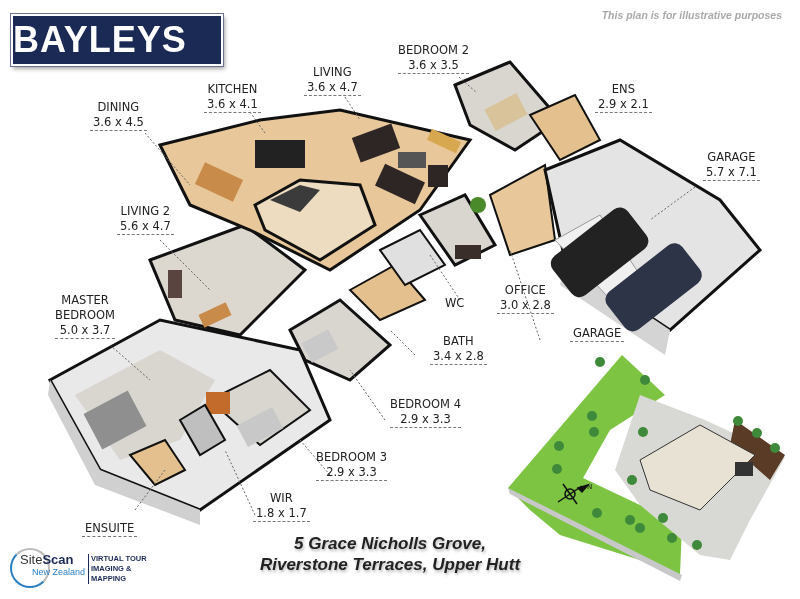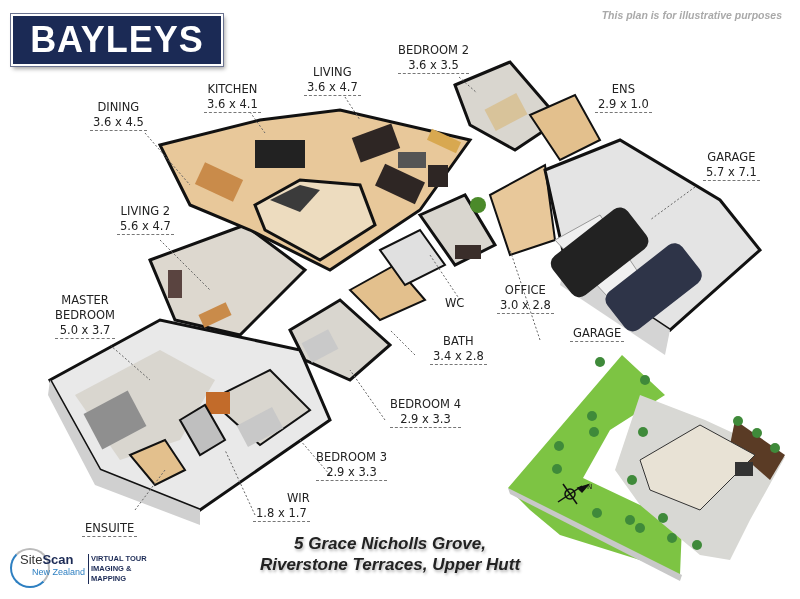--- a/index.html
+++ b/index.html
@@ -4,7 +4,7 @@
 <style>
   html, body { margin:0; padding:0; }
   body { width:800px; height:599px; background:#ffffff; position:relative; overflow:hidden; font-family:"DejaVu Sans", sans-serif; }
-  .logo { position:absolute; left:11px; top:14px; width:208px; height:48px; background:#1b2a55; border:2px solid #fff; outline:1px solid #6b7390; box-shadow:2px 3px 4px rgba(0,0,0,0.35); display:flex; align-items:center; justify-content:center; }
+  .logo { position:absolute; left:11px; top:14px; width:208px; height:48px; background:#1b2a55; border:2px solid #fff; outline:1px solid #6b7390; box-shadow:2px 3px 4px rgba(0,0,0,0.35); display:flex; align-items:center; justify-content:flex-start; }
   .logo span { color:#fff; font-family:"Liberation Sans", sans-serif; font-weight:bold; font-size:36px; letter-spacing:1px; }
   .disclaimer { position:absolute; right:18px; top:9px; width:200px; text-align:right; color:#a9a9a9; font-family:"Liberation Sans", sans-serif; font-style:italic; font-weight:bold; font-size:10.5px; line-height:13px; }
   .plan { position:absolute; left:0; top:0; width:800px; height:599px; }

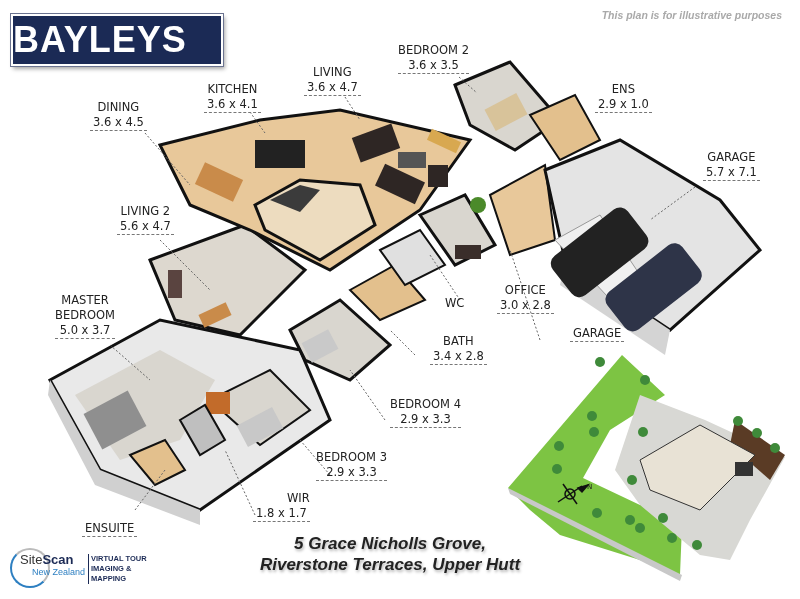--- a/index.html
+++ b/index.html
@@ -162,7 +162,7 @@
 </div>
 <div class="label" style="left:595px;top:82px;">
   <div>ENS</div>
-  <span class="dim">2.9 x 1.0</span>
+  <span class="dim">2.9 x 2.1</span>
 </div>
 <div class="label" style="left:703px;top:150px;">
   <div>GARAGE</div>

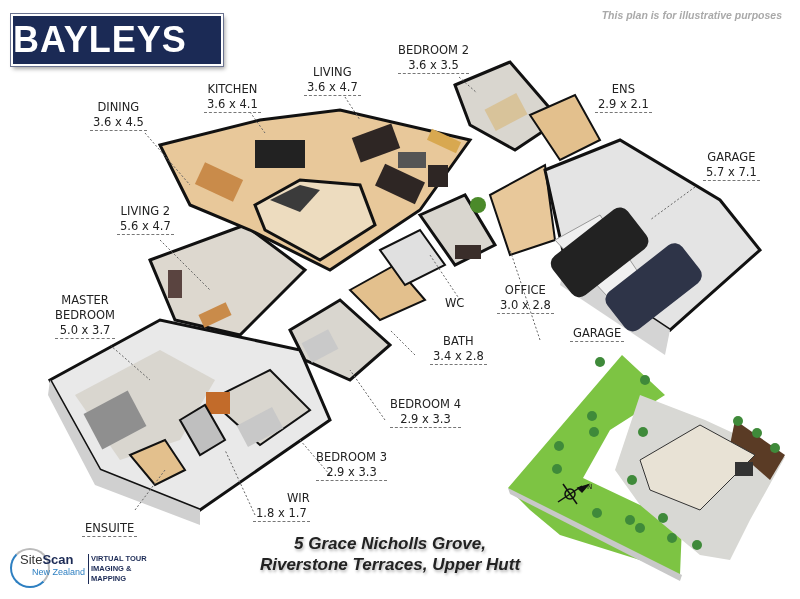--- a/index.html
+++ b/index.html
@@ -199,7 +199,7 @@
   <div>BEDROOM 3</div>
   <span class="dim">2.9 x 3.3</span>
 </div>
-<div class="label" style="left:253px;top:491px;text-align:right;">
+<div class="label" style="left:253px;top:491px;">
   <div>WIR</div>
   <span class="dim">1.8 x 1.7</span>
 </div>

